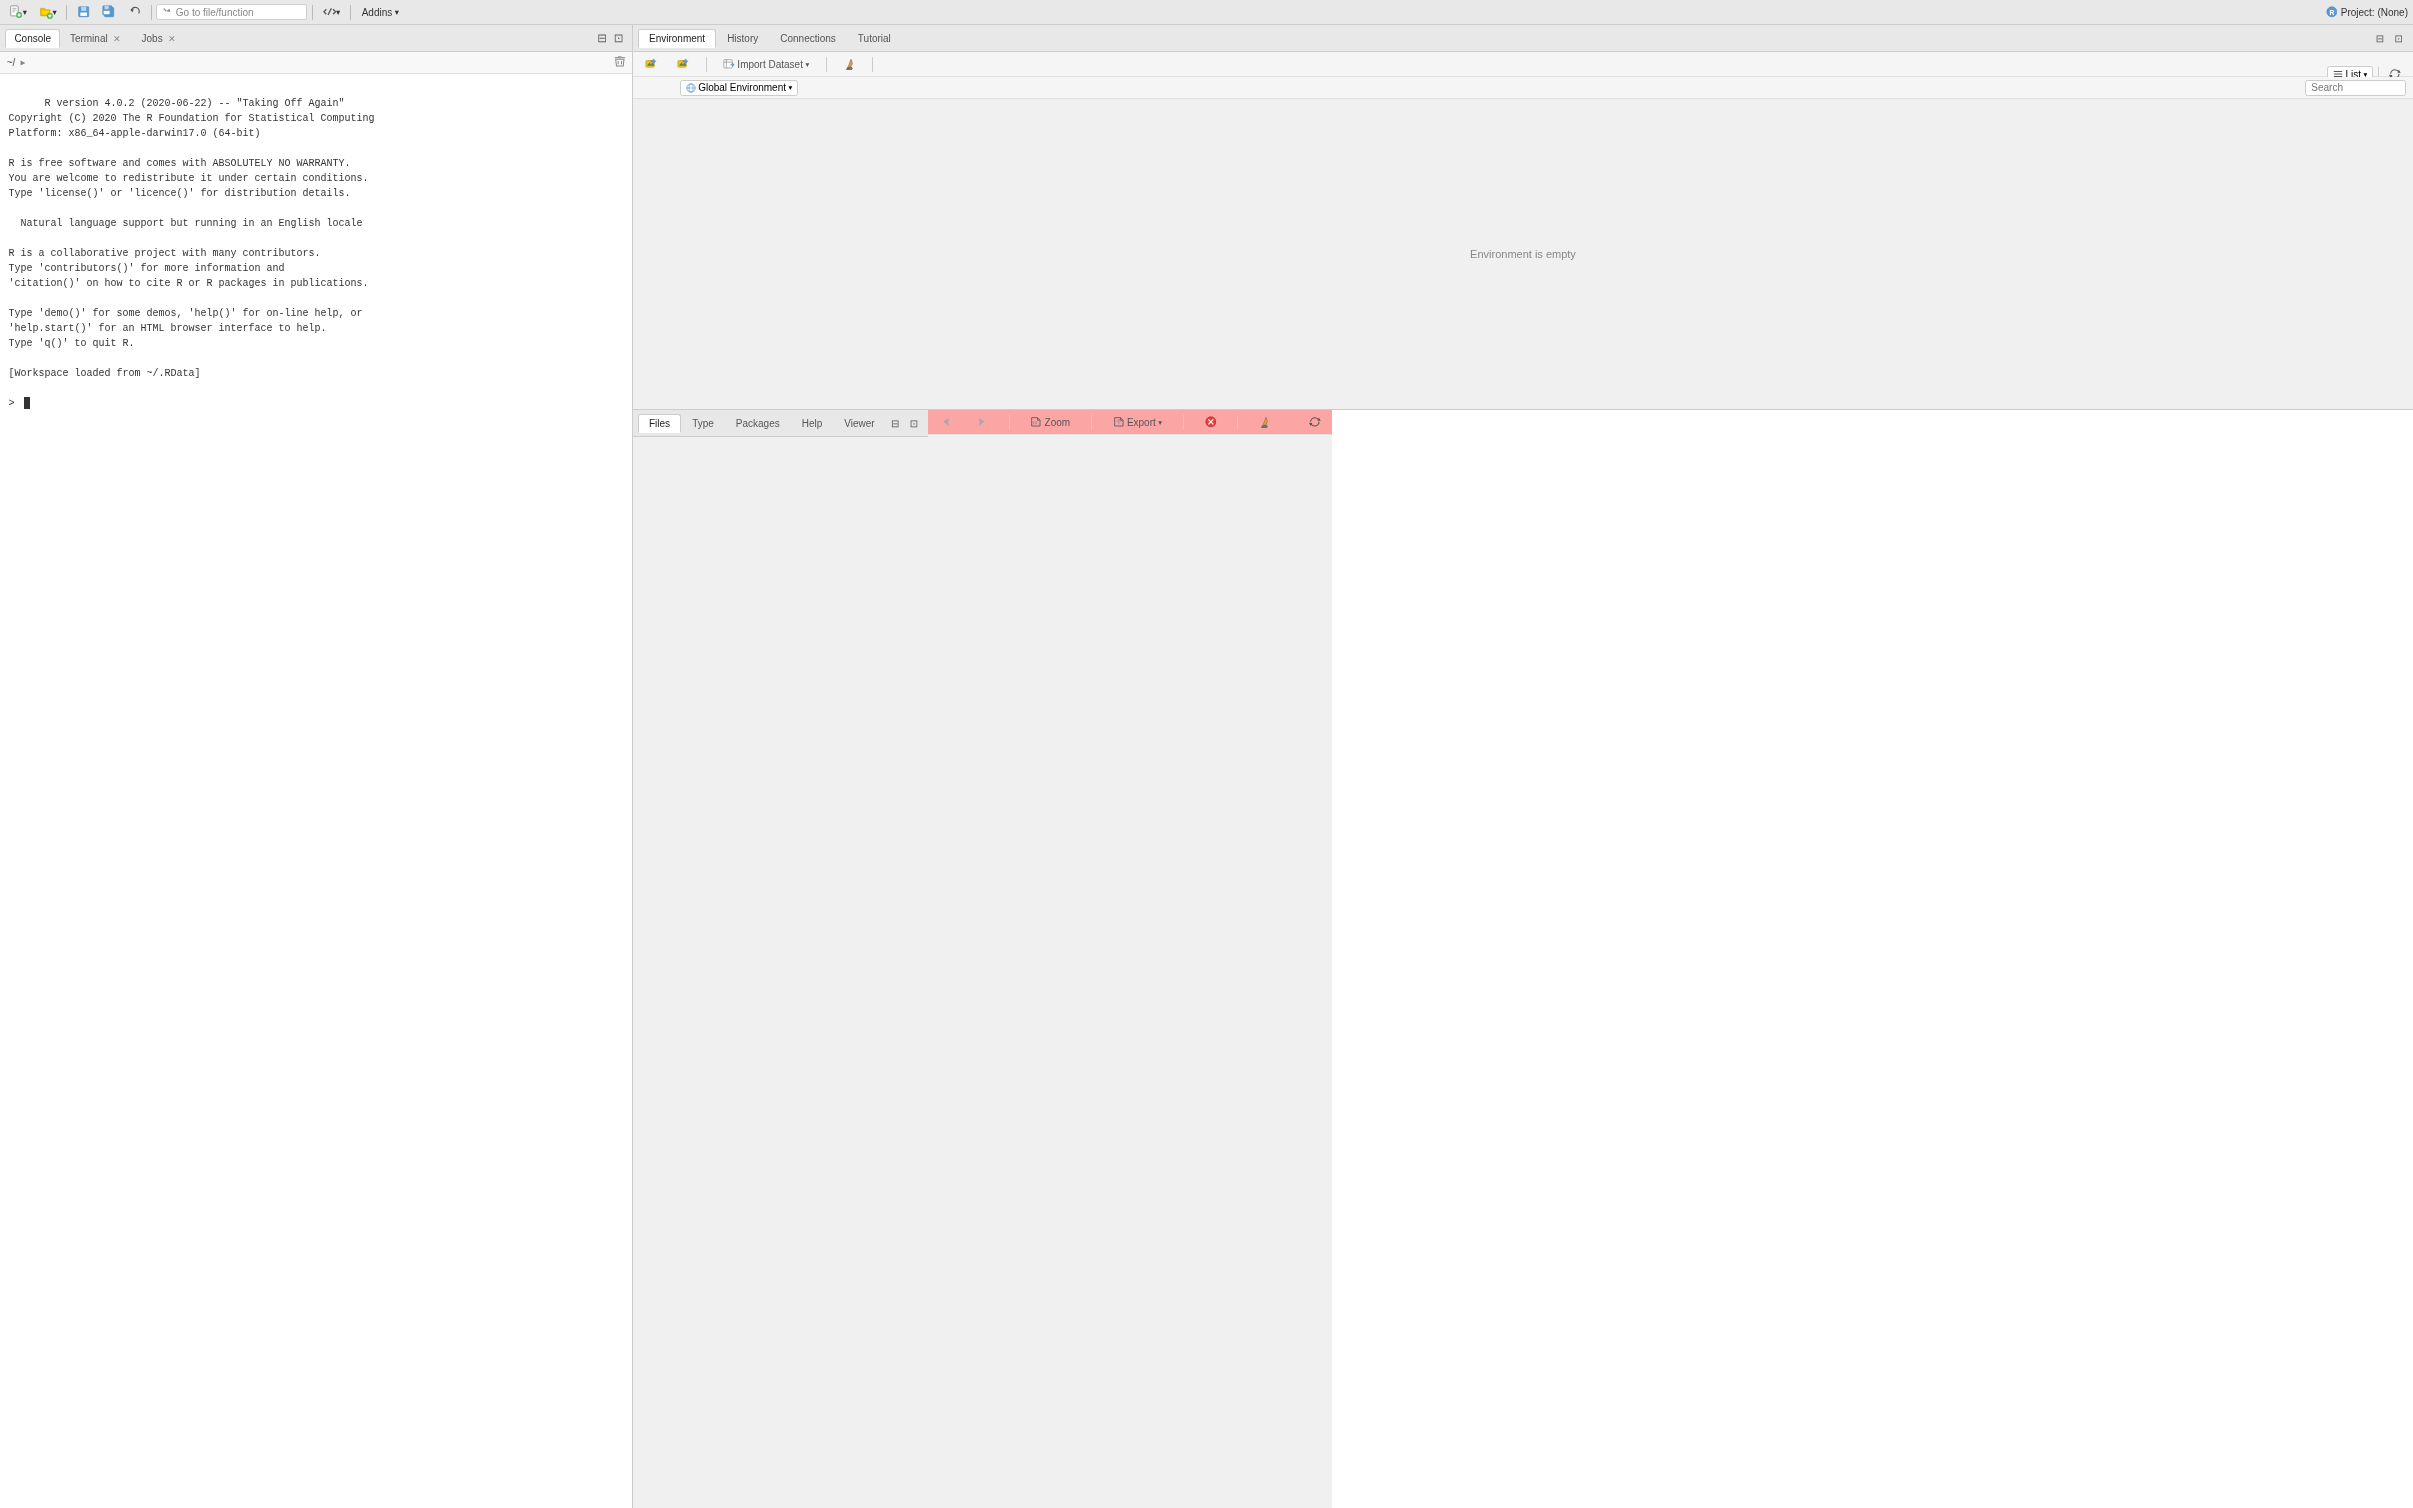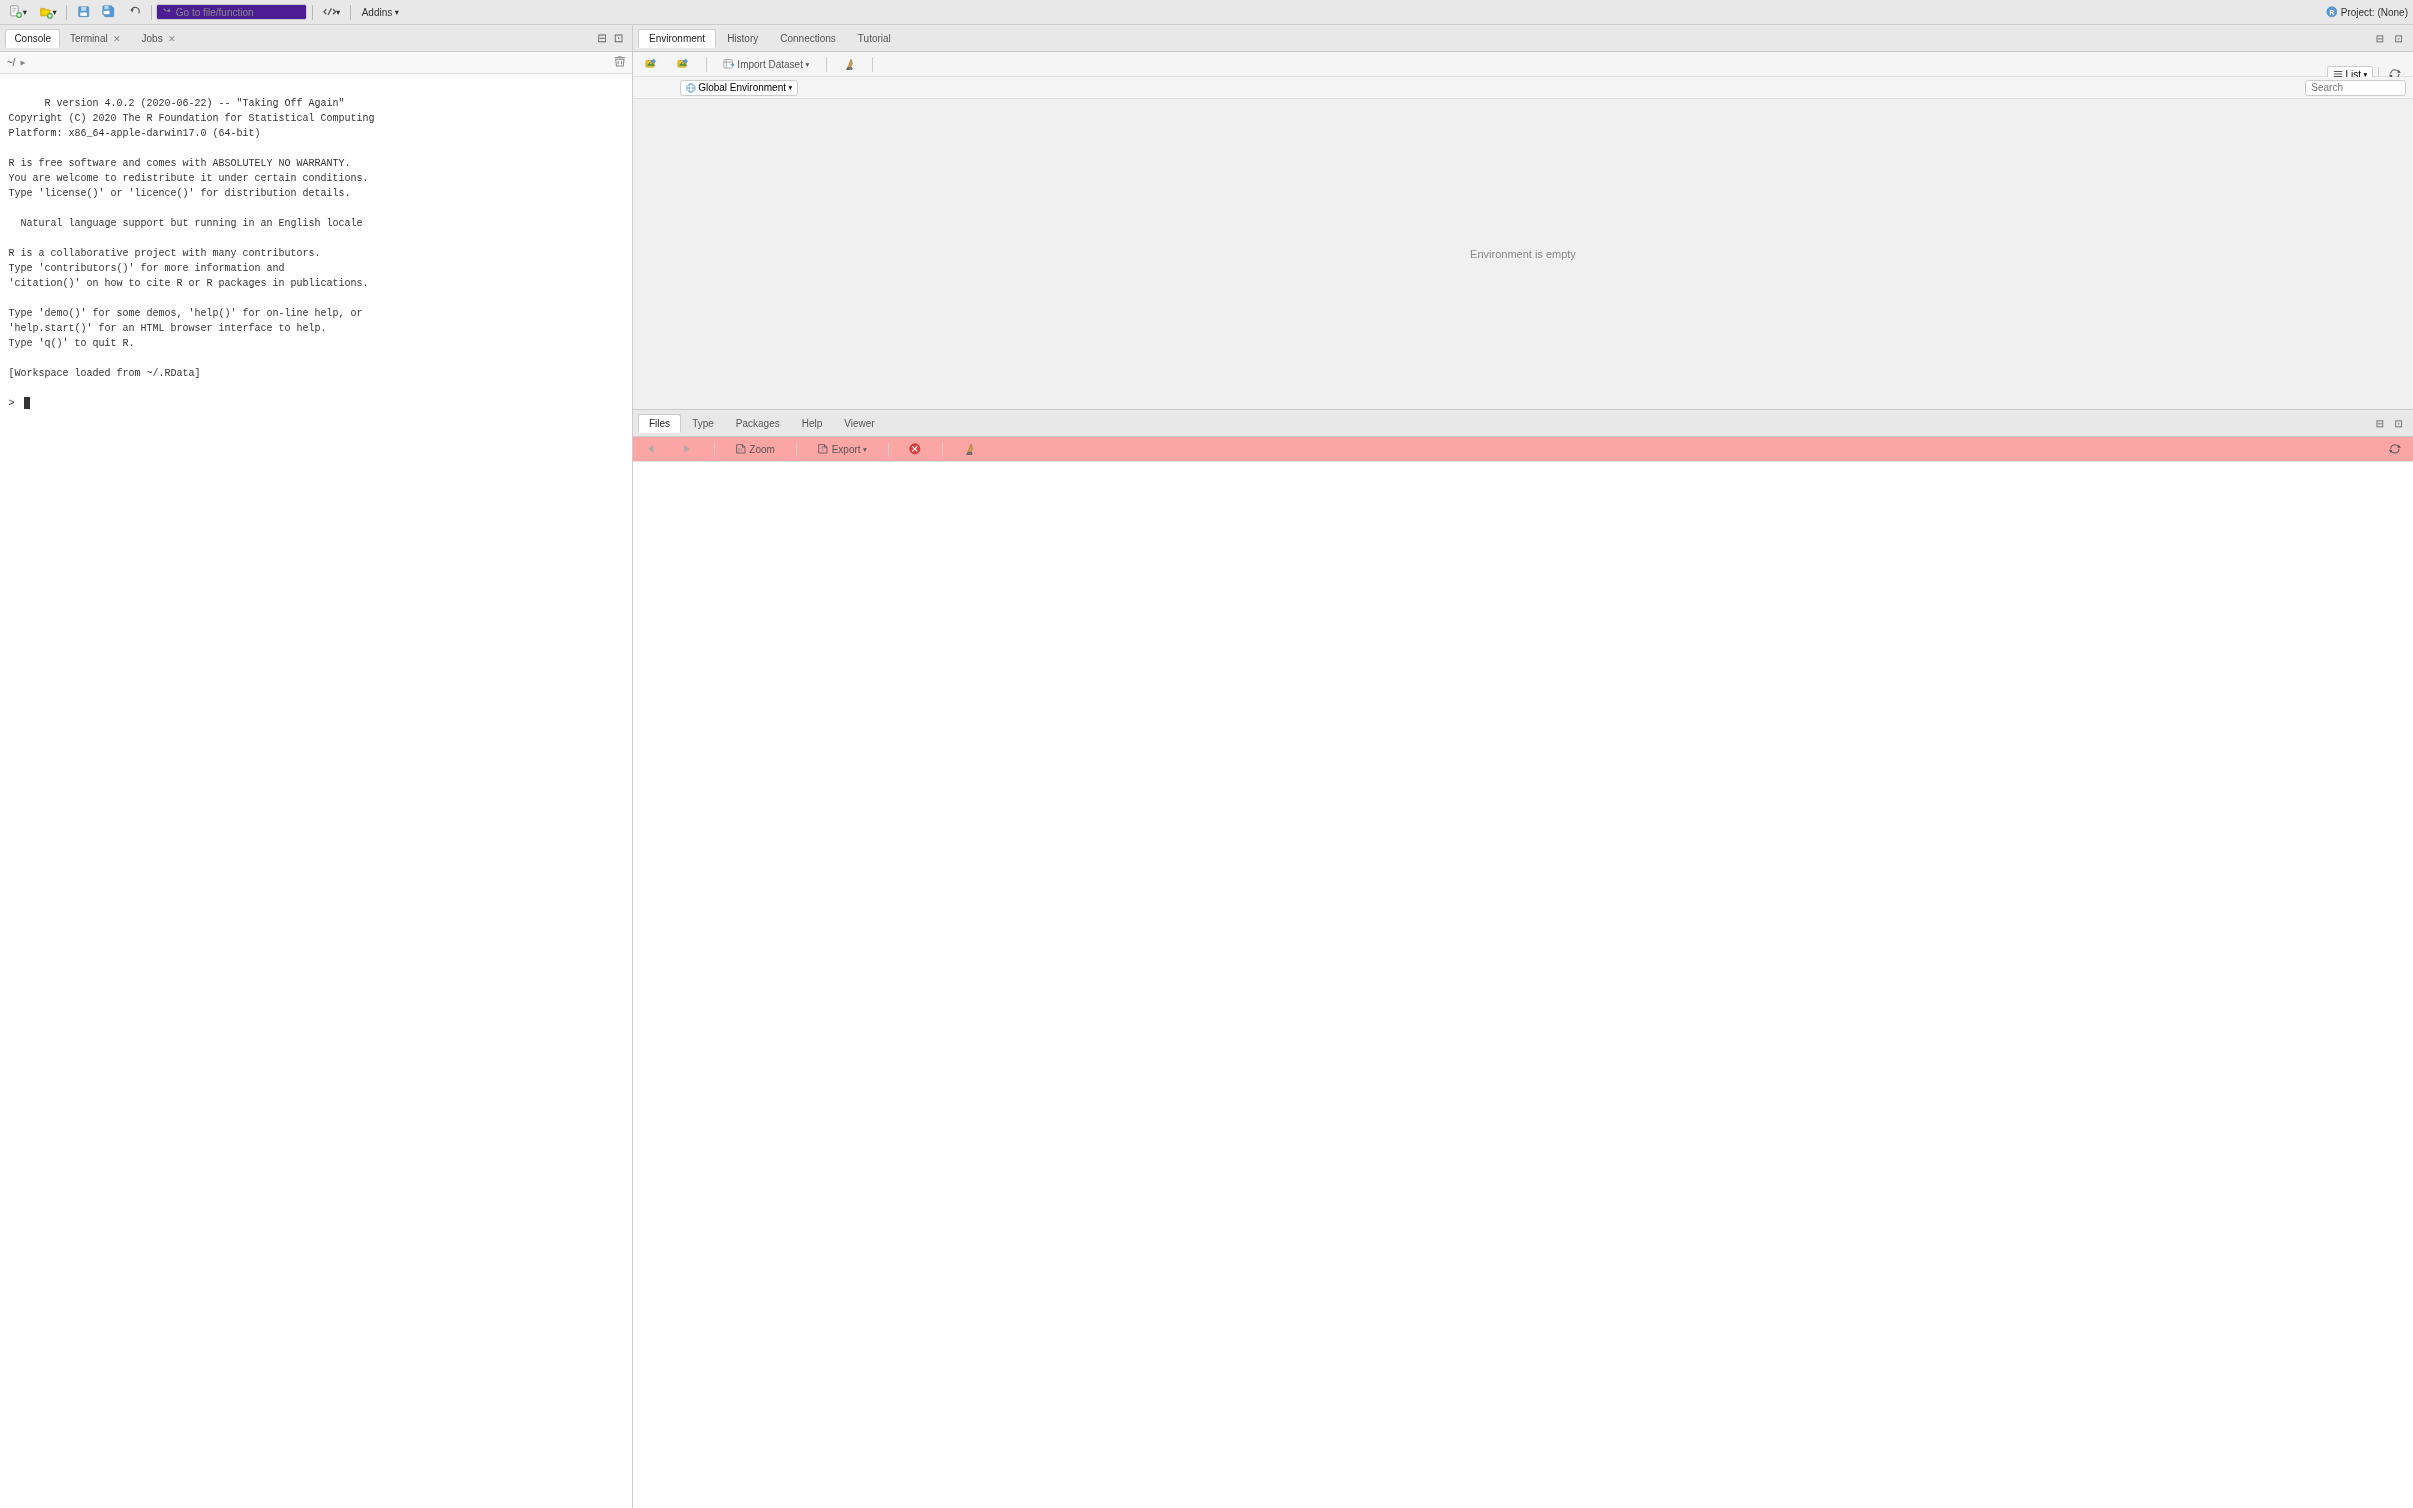--- a/index.html
+++ b/index.html
@@ -34,7 +34,7 @@
     .toolbar-sep { width: 0.8px; height: 15px; background: #bbb; margin: 0 1.7px; }
     .goto-box {
       display: flex; align-items: center;
-      background: #4c1d95;
+      background: #ffffff;
       border: 0.8px solid #ccc;
       border-radius: 2.5px;
       padding: 1.7px 5px;

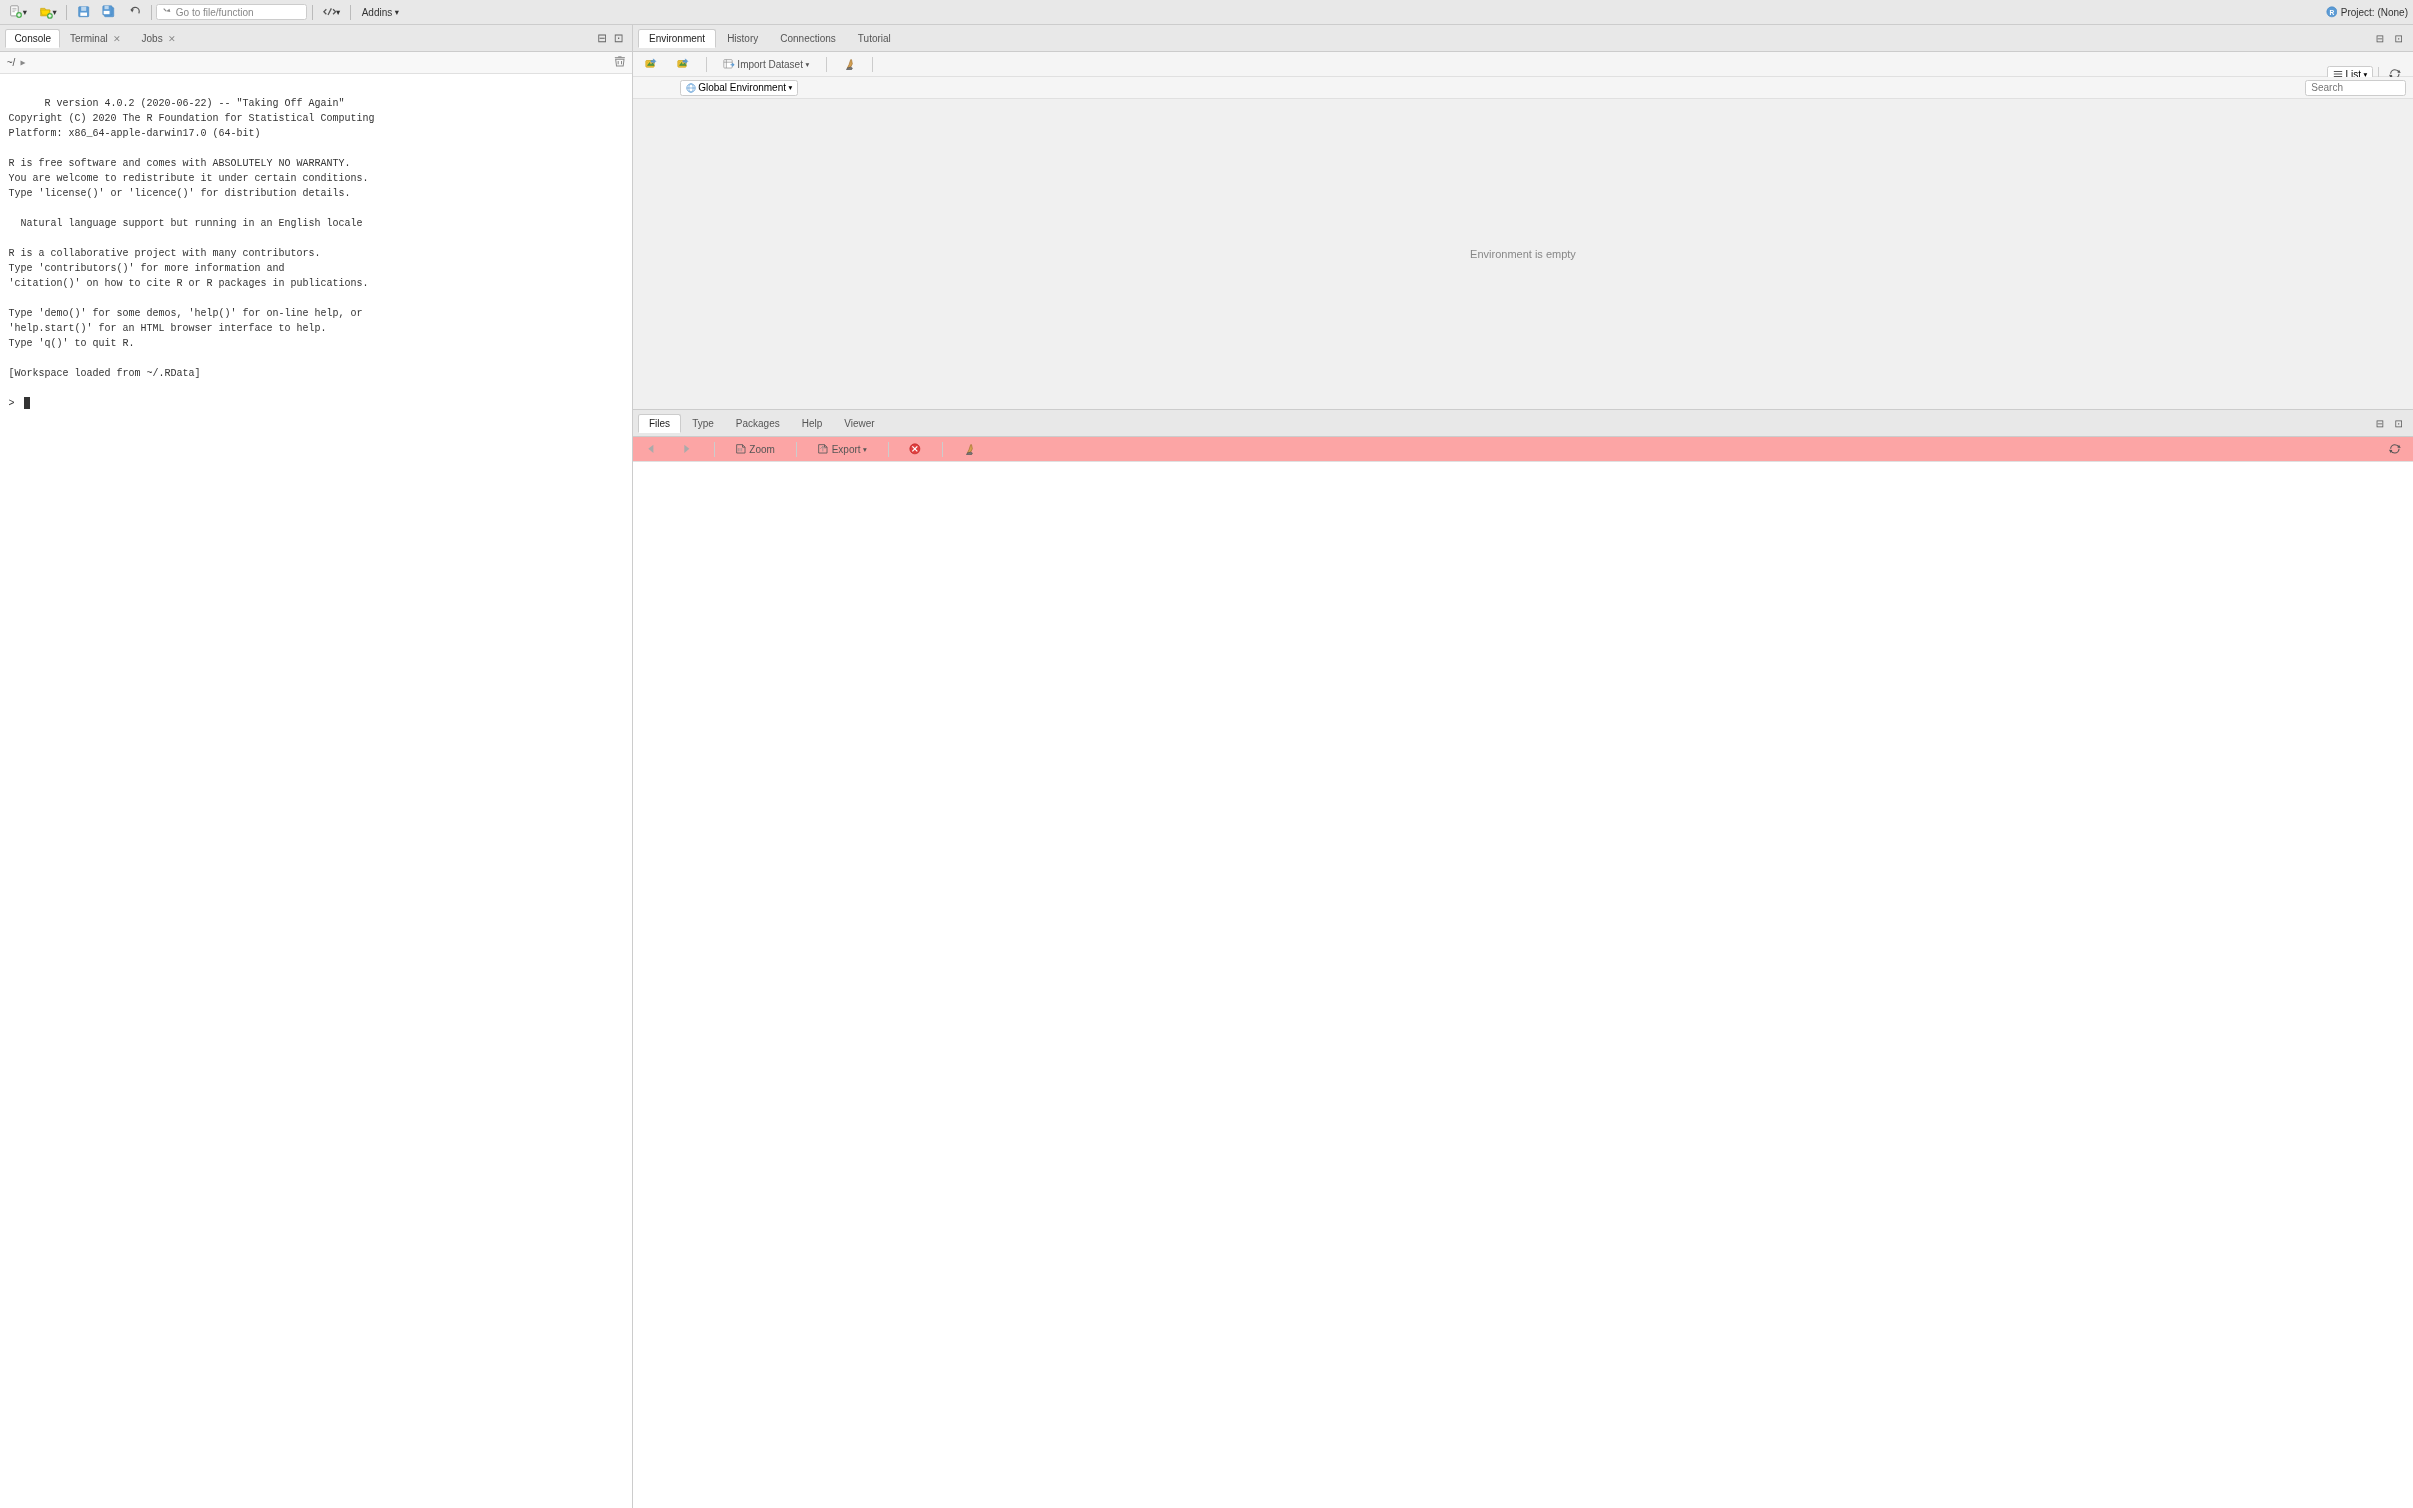--- a/index.html
+++ b/index.html
@@ -226,7 +226,7 @@
     .bottom-right {
       flex: 1;
       display: flex;
-      flex-direction: column;
+      flex-direction: row;
     }
 
     .files-toolbar {

